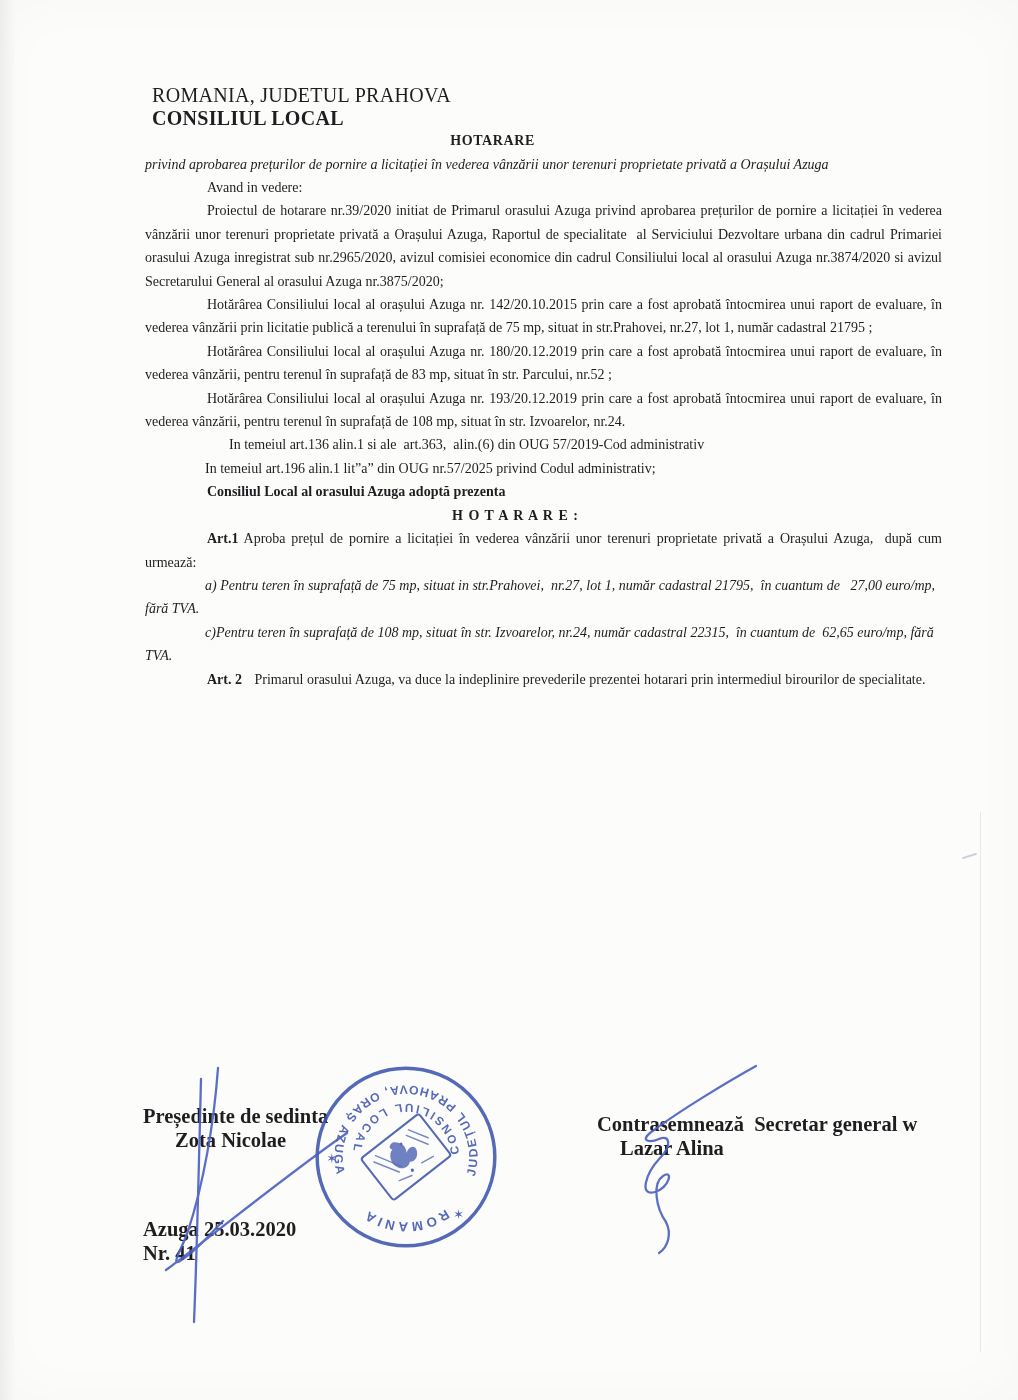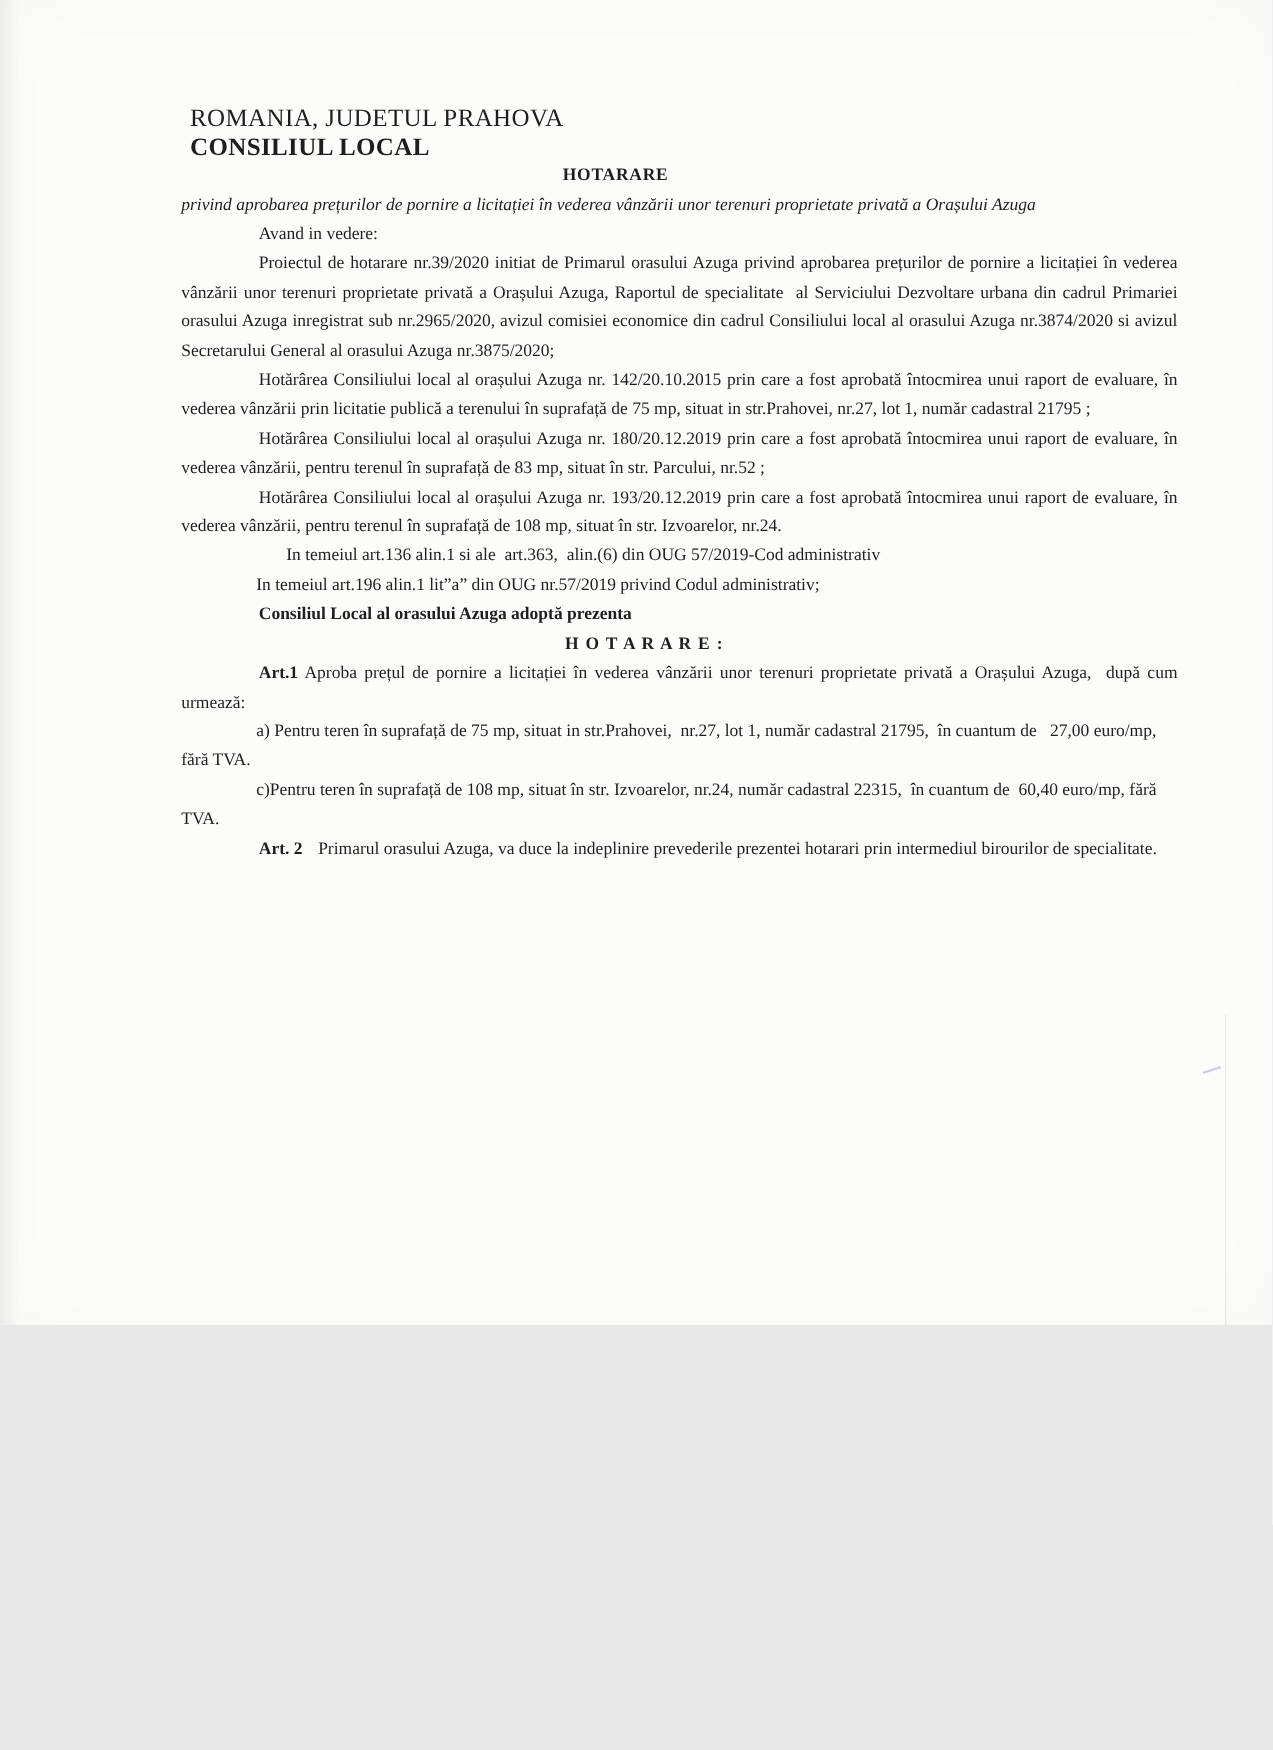--- a/index.html
+++ b/index.html
@@ -4,7 +4,7 @@
 <style>
   html,body{margin:0;padding:0;background:#e8e8e8;}
   .page{
-    position:relative;width:1018px;height:1060px;margin:0 auto;
+    position:relative;width:1018px;height:1400px;margin:0 auto;
     background:#fcfcfb;color:#1e1e20;overflow:hidden;
     font-family:"Liberation Serif",serif;
     box-shadow:inset 0 0 60px rgba(0,0,0,0.025);

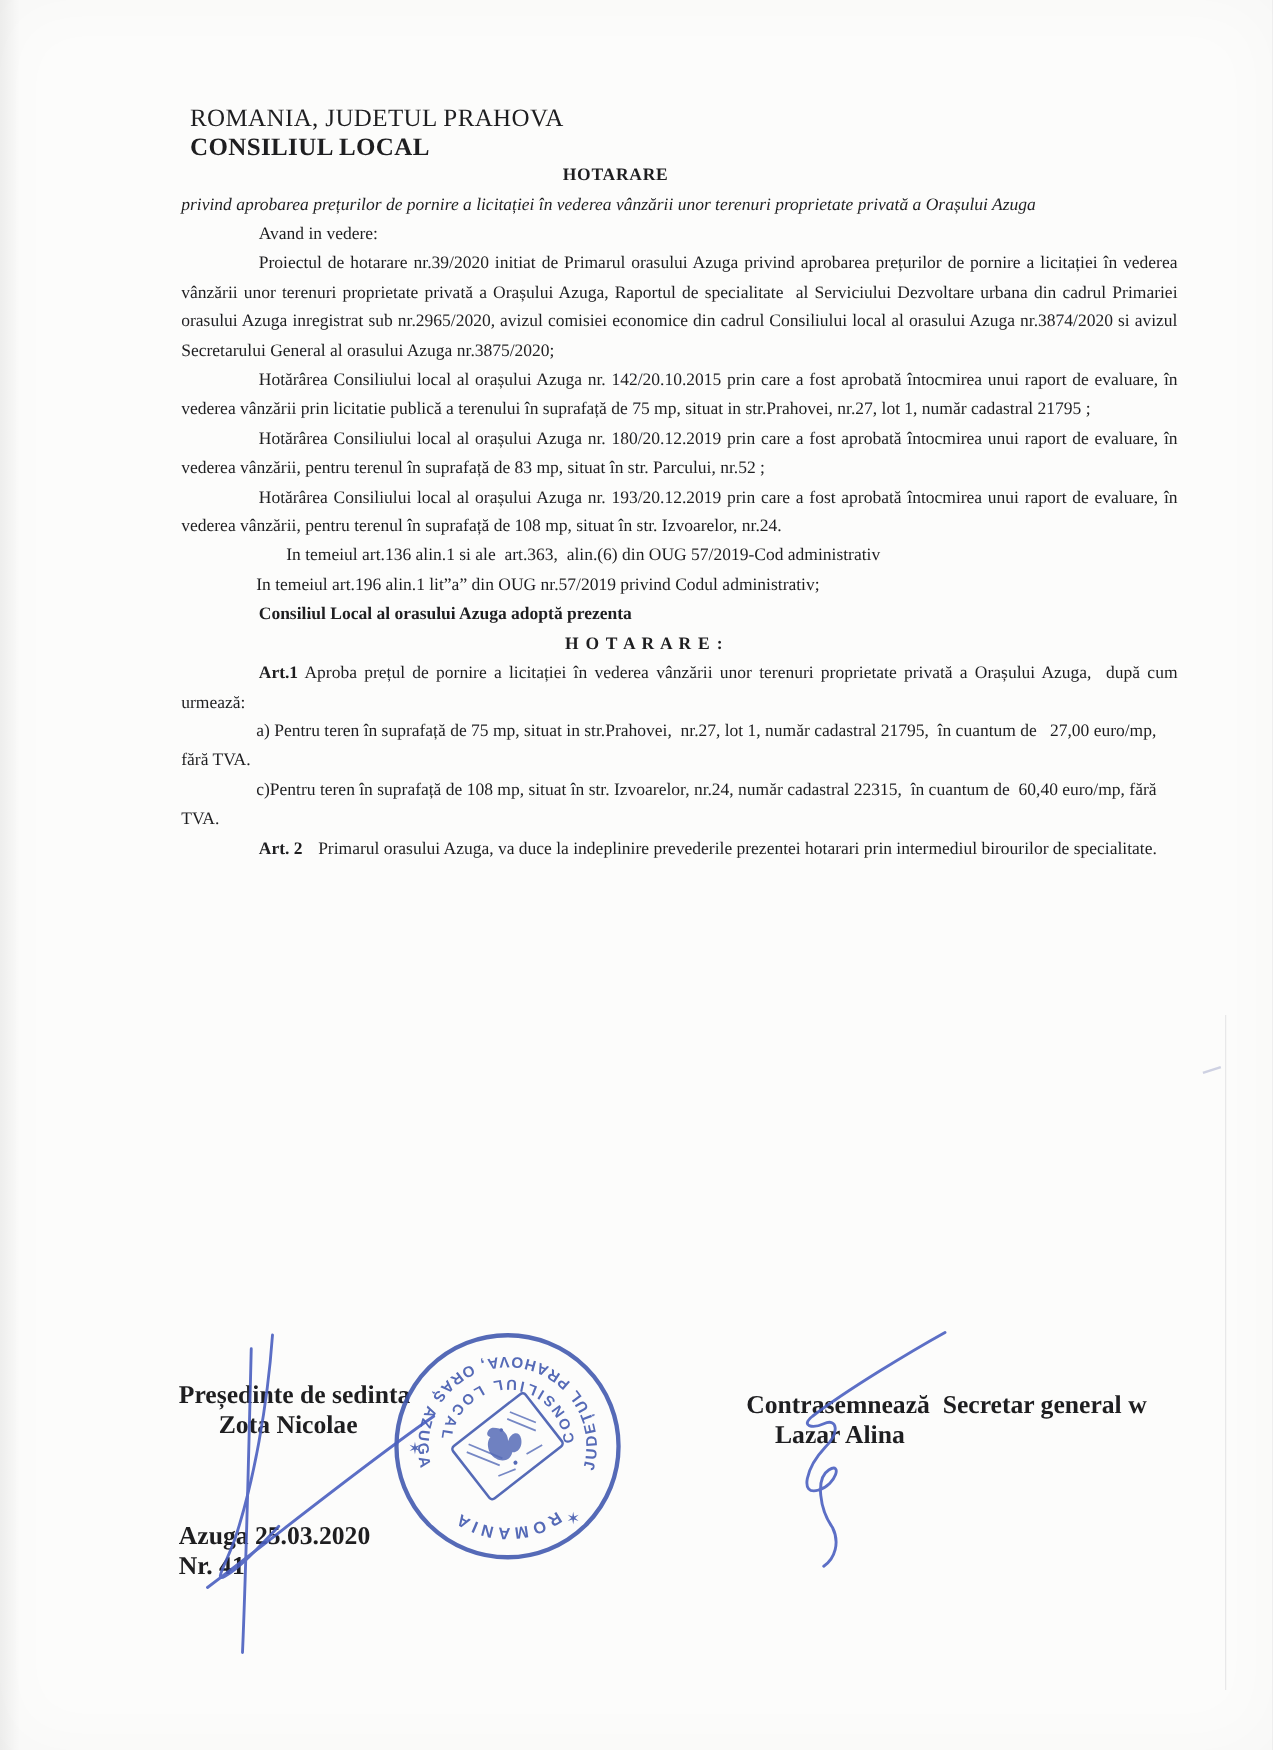--- a/index.html
+++ b/index.html
@@ -66,7 +66,7 @@
     <p class="para">Hotărârea Consiliului local al orașului Azuga nr. 180/20.12.2019 prin care a fost aprobată întocmirea unui raport de evaluare, în vederea vânzării, pentru terenul în suprafață de 83 mp, situat în str. Parcului, nr.52 ;</p>
     <p class="para">Hotărârea Consiliului local al orașului Azuga nr. 193/20.12.2019 prin care a fost aprobată întocmirea unui raport de evaluare, în vederea vânzării, pentru terenul în suprafață de 108 mp, situat în str. Izvoarelor, nr.24.</p>
     <p class="legal-1">In temeiul art.136 alin.1 si ale  art.363,  alin.(6) din OUG 57/2019-Cod administrativ</p>
-    <p class="legal-2">In temeiul art.196 alin.1 lit”a” din OUG nr.57/2019 privind Codul administrativ;</p>
+    <p class="legal-2">In temeiul art.196 alin.1 lit”a” din OUG nr.57/2025 privind Codul administrativ;</p>
 
     <p class="enactment">Consiliul Local al orasului Azuga adoptă prezenta</p>
     <p class="decision">H O T A R A R E :</p>

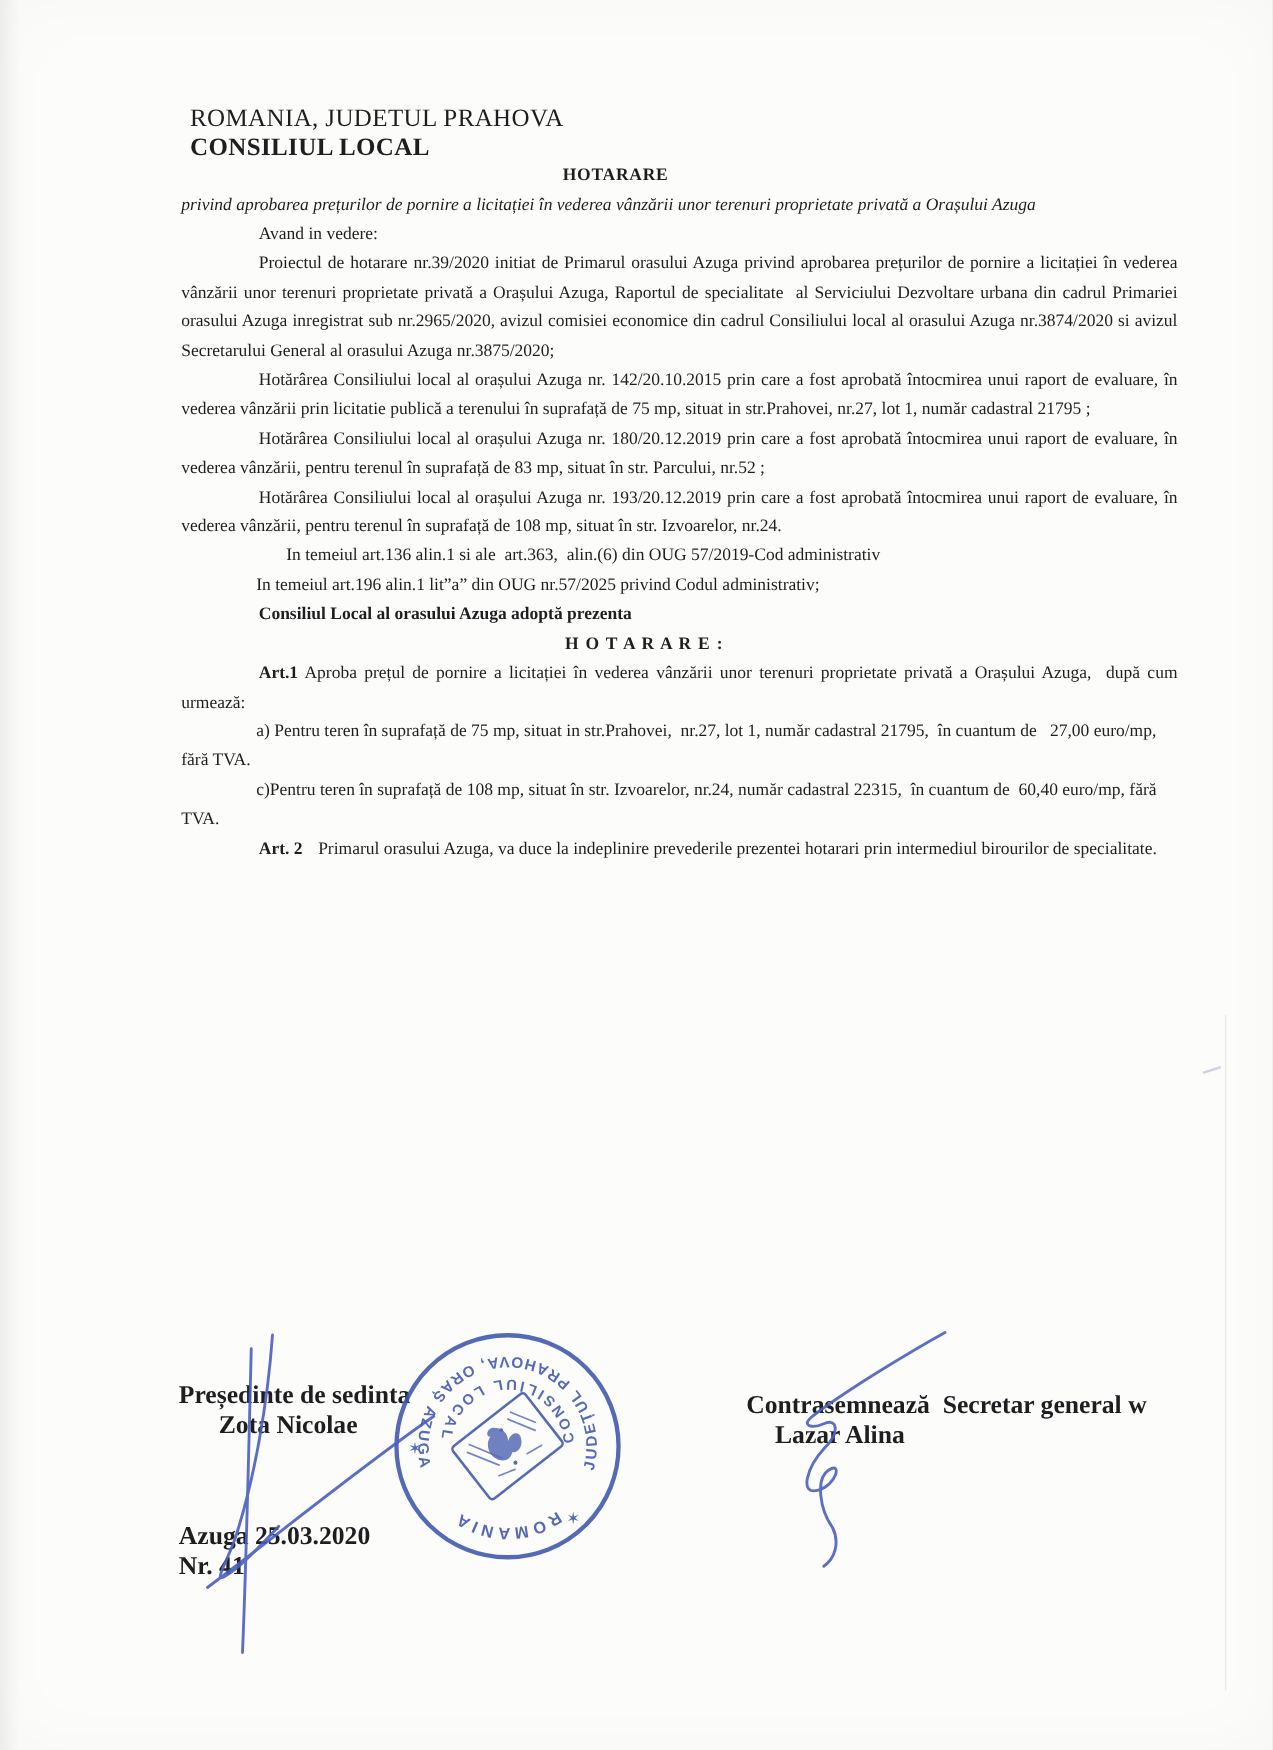--- a/index.html
+++ b/index.html
@@ -27,7 +27,7 @@
   .decision{margin-top:25px;font-weight:bold;font-size:21px;text-align:center;
     position:relative;left:-28px;letter-spacing:1px;}
   .art-lead{margin-top:21px;text-align:justify;text-indent:62px;}
-  .item{text-indent:60px;}
+  .item{text-indent:60px;font-style:italic;}
   .art2{margin-top:41px;text-align:justify;text-indent:62px;}
   .art2-label{margin-right:2px;}
   .sig-left{position:absolute;left:143px;top:1104px;}

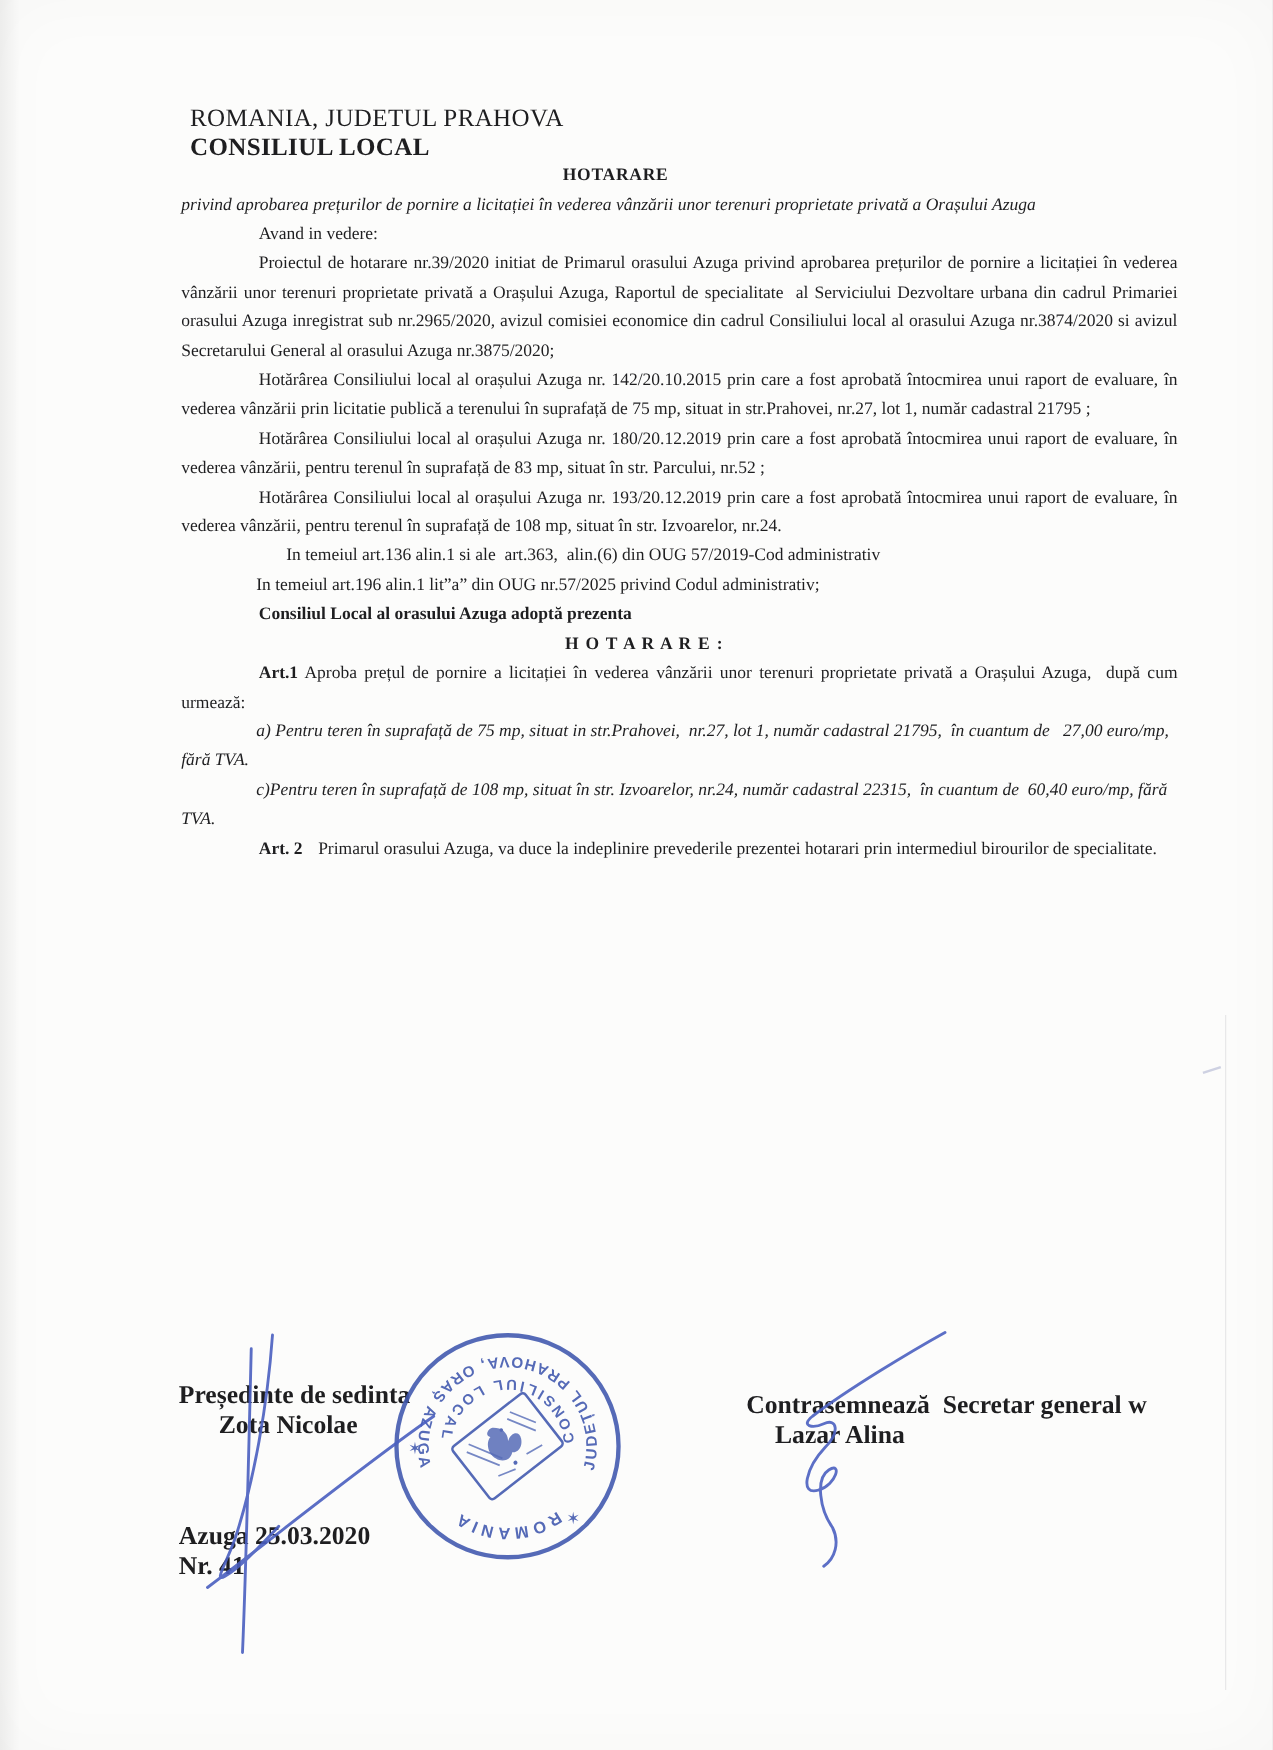--- a/index.html
+++ b/index.html
@@ -73,7 +73,7 @@
 
     <p class="art-lead"><span class="bold">Art.1</span><span> Aproba prețul de pornire a licitației în vederea vânzării unor terenuri proprietate privată a Orașului Azuga,  după cum urmează:</span></p>
     <p class="item">a) Pentru teren în suprafață de 75 mp, situat in str.Prahovei,  nr.27, lot 1, număr cadastral 21795,  în cuantum de   27,00 euro/mp, fără TVA.</p>
-    <p class="item">c)Pentru teren în suprafață de 108 mp, situat în str. Izvoarelor, nr.24, număr cadastral 22315,  în cuantum de  60,40 euro/mp, fără TVA.</p>
+    <p class="item">c)Pentru teren în suprafață de 108 mp, situat în str. Izvoarelor, nr.24, număr cadastral 22315,  în cuantum de  62,65 euro/mp, fără TVA.</p>
 
     <p class="art2"><span class="bold art2-label">Art. 2</span><span>   Primarul orasului Azuga, va duce la indeplinire prevederile prezentei hotarari prin intermediul birourilor de specialitate.</span></p>
   </div>

